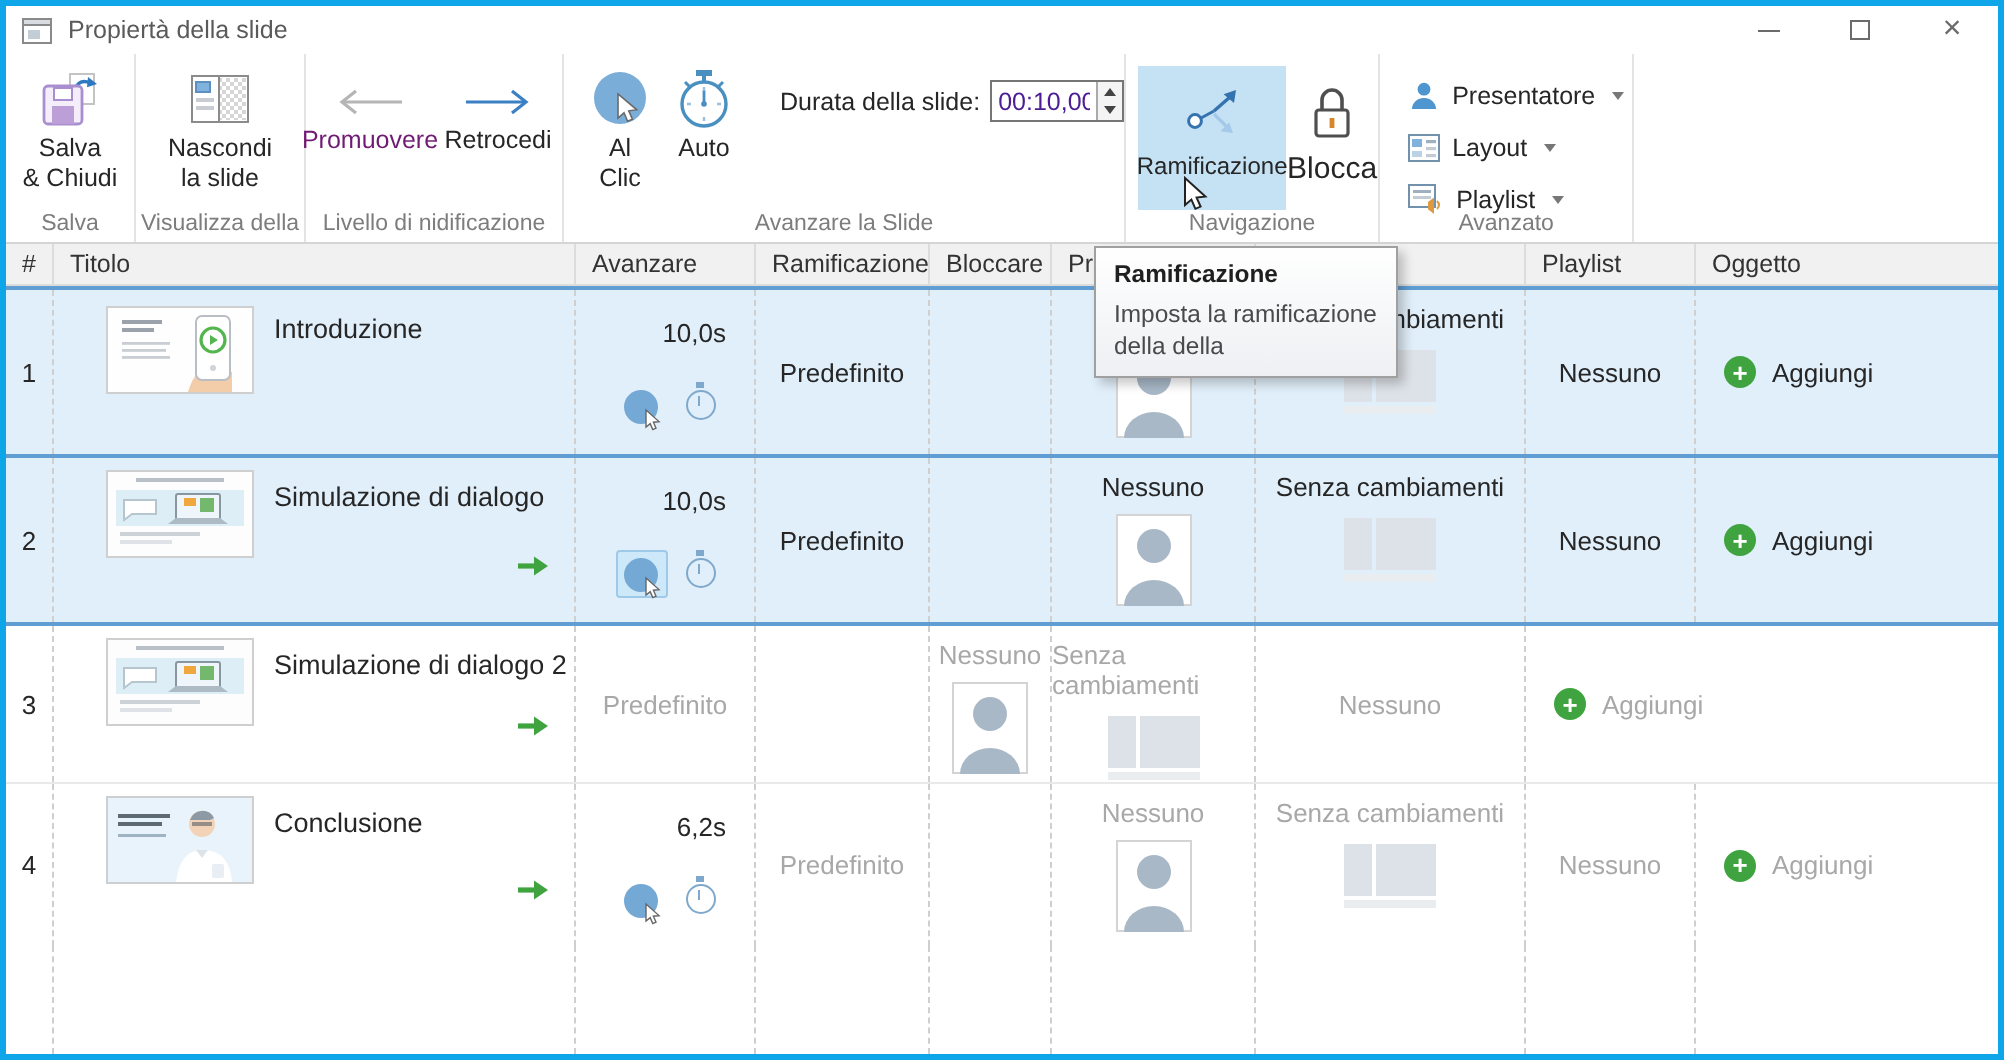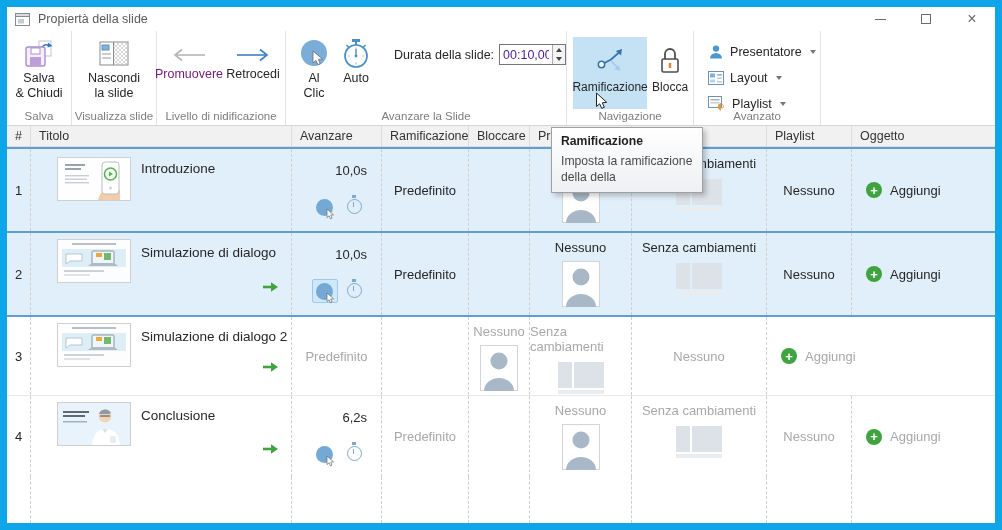--- a/index.html
+++ b/index.html
@@ -4,7 +4,7 @@
 <style>
   html,body{margin:0;padding:0;background:#ffffff;}
   *{box-sizing:border-box;}
-  .window{position:relative;width:1002px;height:530px;border:7px solid #0ea5e9;background:#fff;
+  .window{position:relative;width:1002px;height:530px;border:3px solid #0ea5e9;background:#fff;
     font-family:"Liberation Sans",sans-serif;font-size:13px;color:#262626;display:flex;flex-direction:column;overflow:hidden;}
 
   

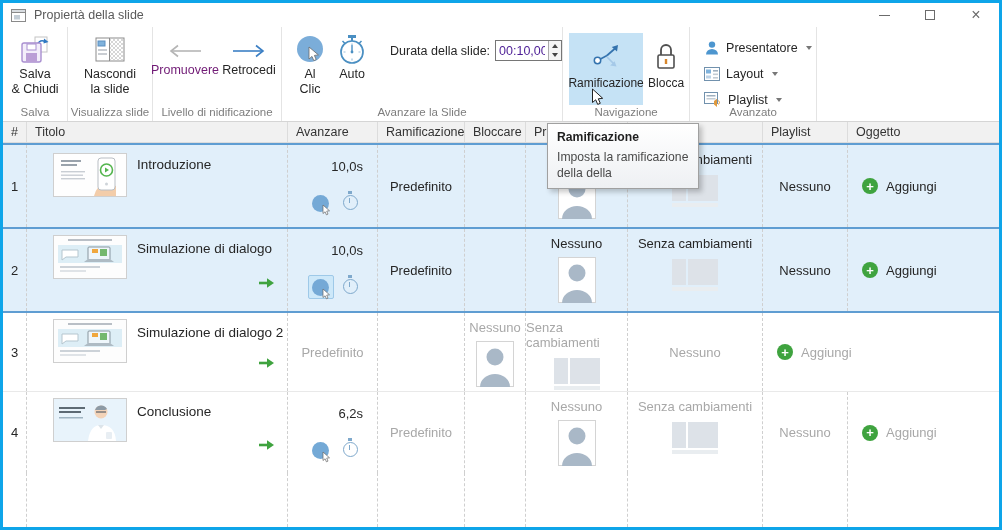--- a/index.html
+++ b/index.html
@@ -40,7 +40,7 @@
   .tri-down{width:0;height:0;border-left:3.5px solid transparent;border-right:3.5px solid transparent;border-top:4px solid #444;}
   .rambtn{width:74px;height:72px;background:#c5e2f5;display:flex;flex-direction:column;align-items:center;padding-top:5px;font-size:12px;white-space:nowrap;}
   .rambtn .bicon{height:38px;}
-  .lockbtn{width:46px;height:72px;display:flex;flex-direction:column;align-items:center;padding-top:5px;font-size:12px;}
+  .lockbtn{width:46px;height:72px;display:flex;flex-direction:column;align-items:center;padding-top:5px;font-size:15px;}
   .lockbtn .bicon{height:38px;}
   .menubtn{display:flex;align-items:center;gap:6px;font-size:12.5px;height:20px;margin:3px 0 3px 14px;white-space:nowrap;}
   .caret{width:0;height:0;border-left:3.5px solid transparent;border-right:3.5px solid transparent;border-top:4px solid #777;margin-left:2px;}

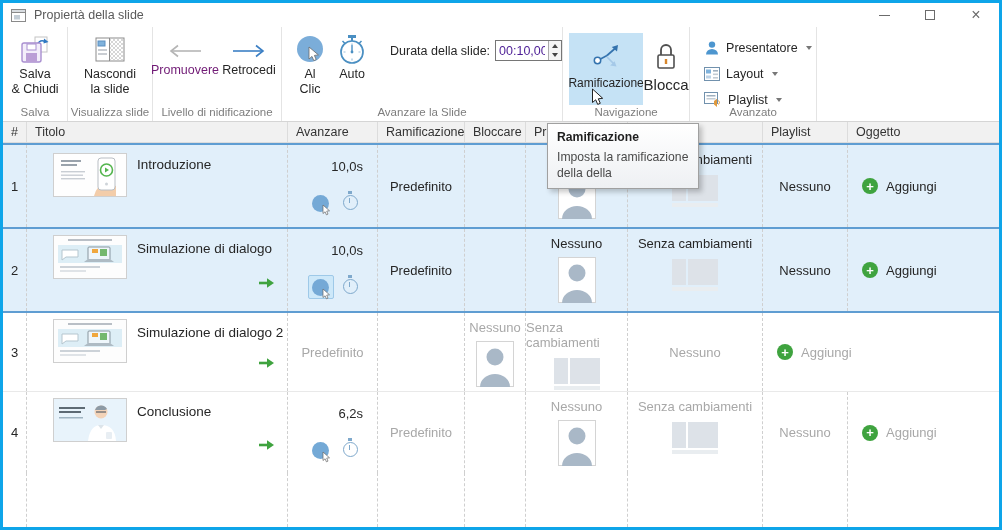--- a/index.html
+++ b/index.html
@@ -159,7 +159,7 @@
         <span>Nascondi</span>
         <span>la slide</span>
       </div>
-      <div class="glabel">Visualizza slide</div>
+      <div class="glabel">Visualizza della</div>
     </div>
 
     <div class="rgroup g3">

